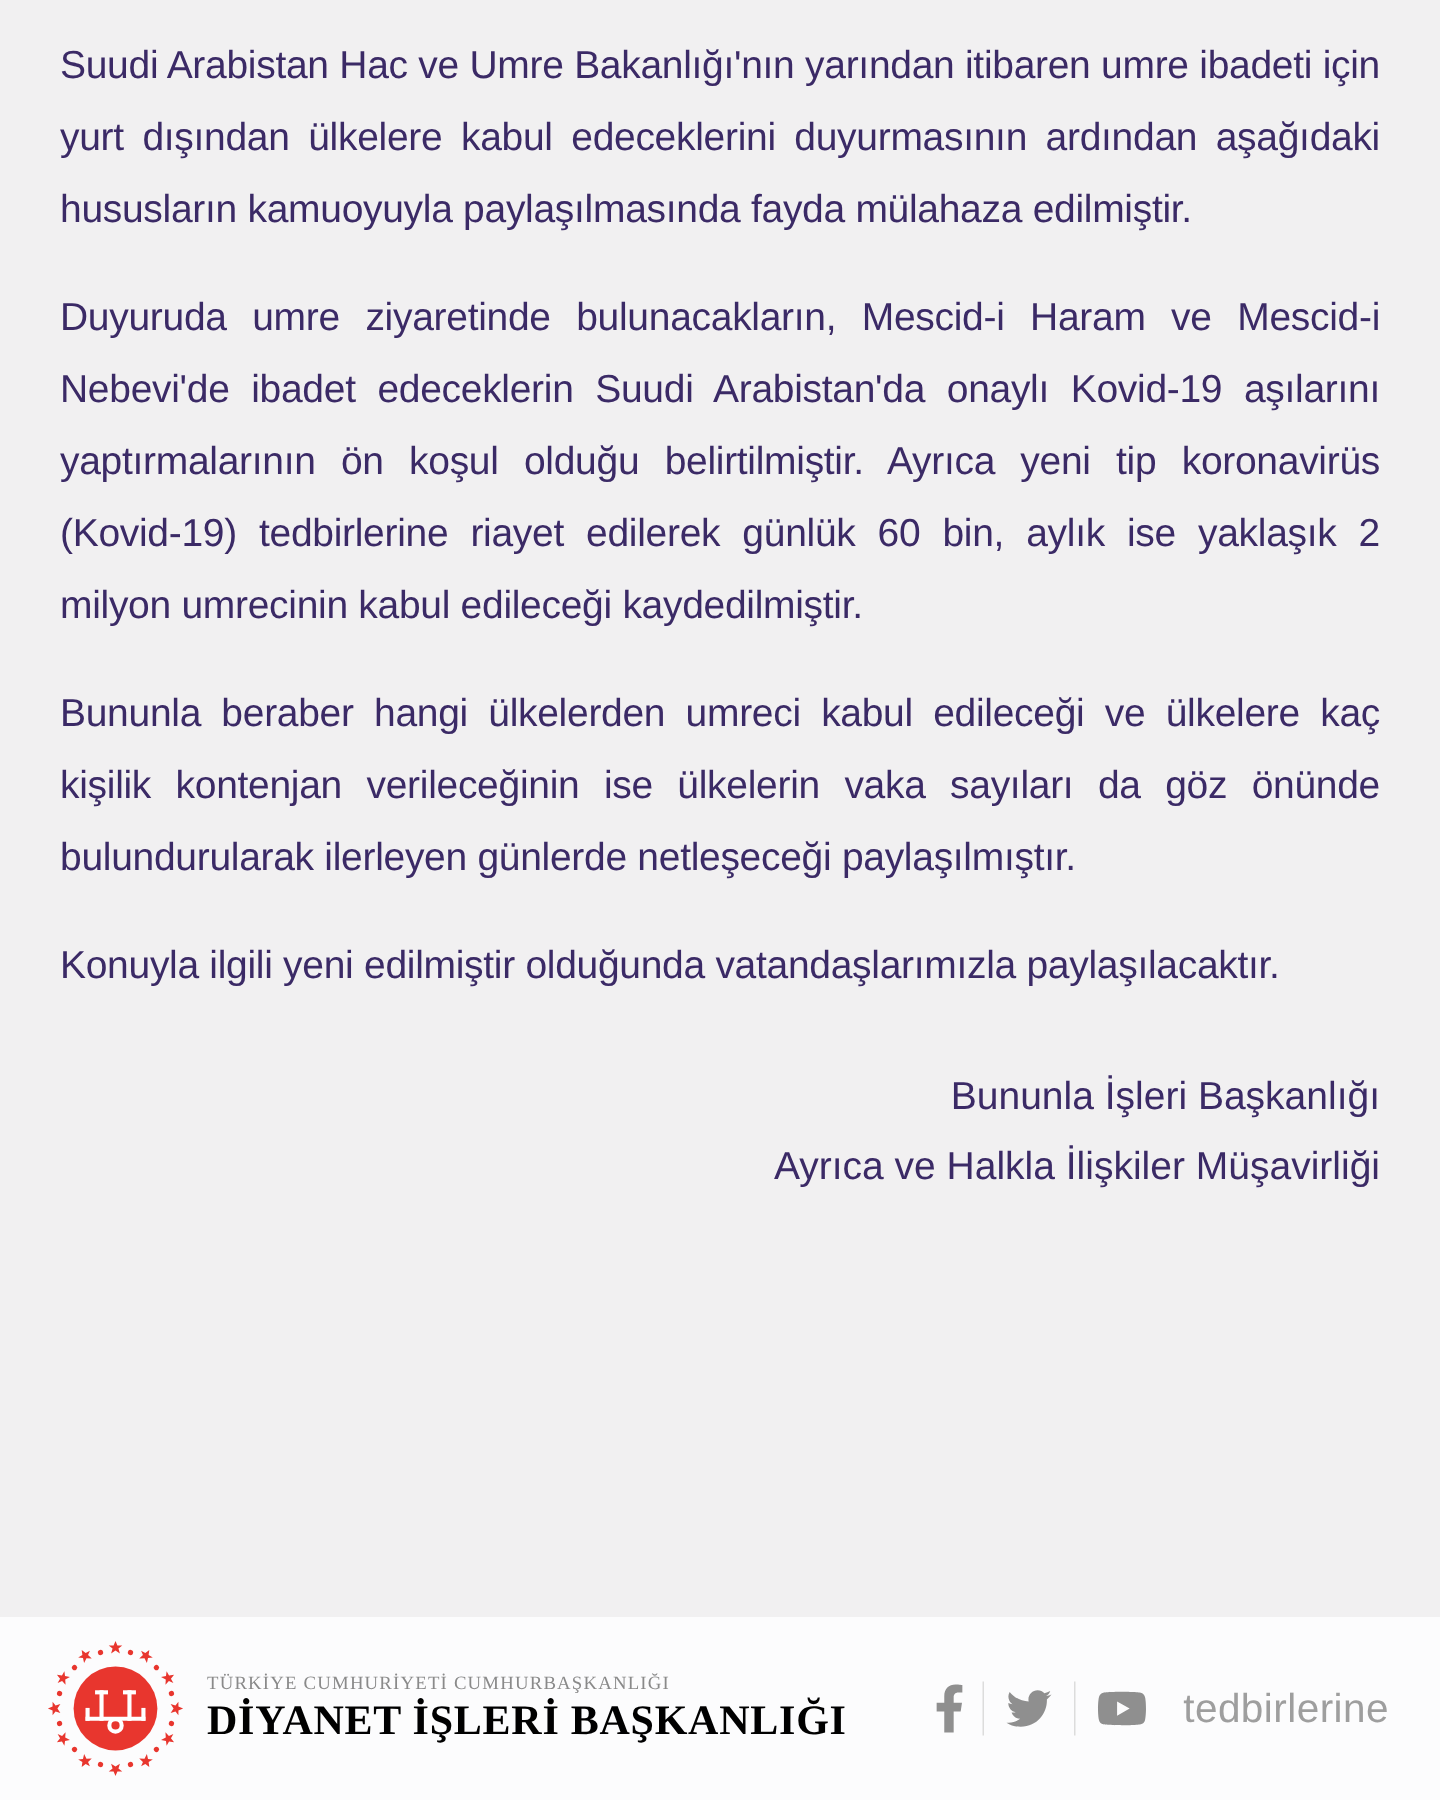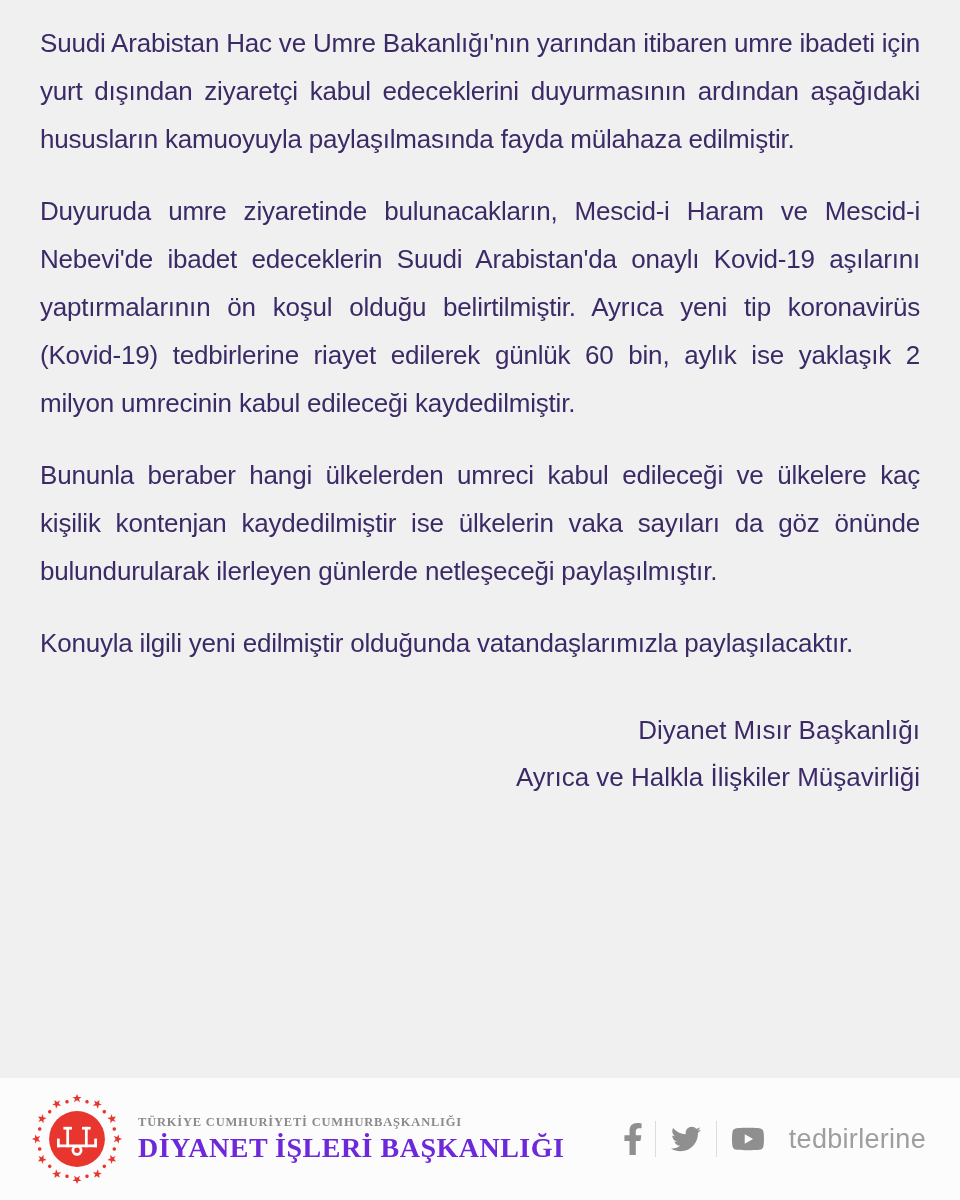--- a/index.html
+++ b/index.html
@@ -64,7 +64,7 @@
 <body>
 
 <main>
-  <p>Suudi Arabistan Hac ve Umre Bakanlığı'nın yarından itibaren umre ibadeti için yurt dışından ziyaretçi kabul edeceklerini duyurmasının ardından aşağıdaki hususların kamuoyuyla paylaşılmasında fayda mülahaza edilmiştir.</p>
+  <p>Suudi Arabistan Hac ve Umre Bakanlığı'nın yarından itibaren umre ibadeti için yurt dışından ülkelere kabul edeceklerini duyurmasının ardından aşağıdaki hususların kamuoyuyla paylaşılmasında fayda mülahaza edilmiştir.</p>
   <p>Duyuruda umre ziyaretinde bulunacakların, Mescid-i Haram ve Mescid-i Nebevi'de ibadet edeceklerin Suudi Arabistan'da onaylı Kovid-19 aşılarını yaptırmalarının ön koşul olduğu belirtilmiştir. Ayrıca yeni tip koronavirüs (Kovid-19) tedbirlerine riayet edilerek günlük 60 bin, aylık ise yaklaşık 2 milyon umrecinin kabul edileceği kaydedilmiştir.</p>
   <p>Bununla beraber hangi ülkelerden umreci kabul edileceği ve ülkelere kaç kişilik kontenjan kaydedilmiştir ise ülkelerin vaka sayıları da göz önünde bulundurularak ilerleyen günlerde netleşeceği paylaşılmıştır.</p>
   <p>Konuyla ilgili yeni edilmiştir olduğunda vatandaşlarımızla paylaşılacaktır.</p>

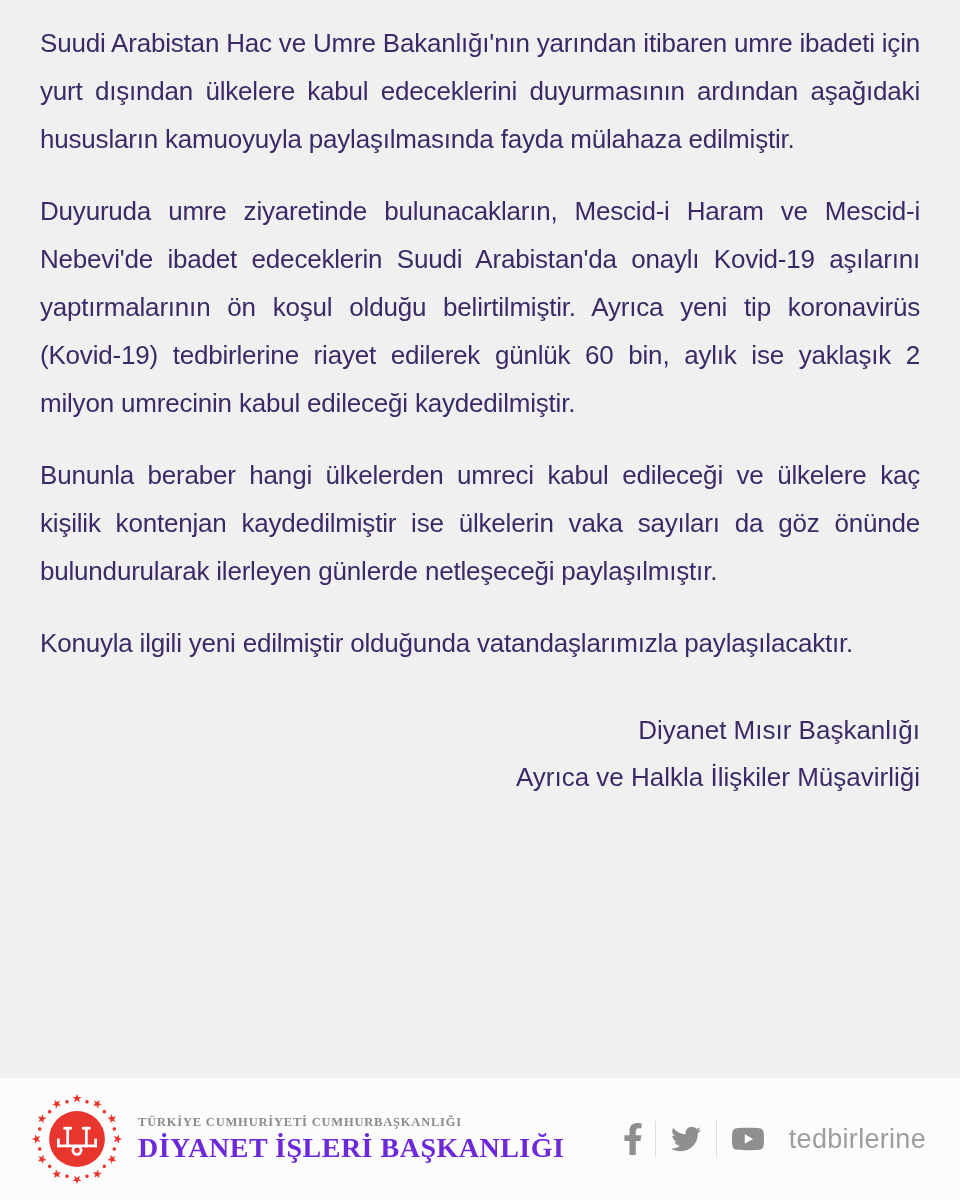--- a/index.html
+++ b/index.html
@@ -66,7 +66,7 @@
 <main>
   <p>Suudi Arabistan Hac ve Umre Bakanlığı'nın yarından itibaren umre ibadeti için yurt dışından ülkelere kabul edeceklerini duyurmasının ardından aşağıdaki hususların kamuoyuyla paylaşılmasında fayda mülahaza edilmiştir.</p>
   <p>Duyuruda umre ziyaretinde bulunacakların, Mescid-i Haram ve Mescid-i Nebevi'de ibadet edeceklerin Suudi Arabistan'da onaylı Kovid-19 aşılarını yaptırmalarının ön koşul olduğu belirtilmiştir. Ayrıca yeni tip koronavirüs (Kovid-19) tedbirlerine riayet edilerek günlük 60 bin, aylık ise yaklaşık 2 milyon umrecinin kabul edileceği kaydedilmiştir.</p>
-  <p>Bununla beraber hangi ülkelerden umreci kabul edileceği ve ülkelere kaç kişilik kontenjan kaydedilmiştir ise ülkelerin vaka sayıları da göz önünde bulundurularak ilerleyen günlerde netleşeceği paylaşılmıştır.</p>
+  <p>Bununla beraber hangi ülkelerden umreci kabul edileceği ve ülkelere kaç kişilik kontenjan verileceğinin ise ülkelerin vaka sayıları da göz önünde bulundurularak ilerleyen günlerde netleşeceği paylaşılmıştır.</p>
   <p>Konuyla ilgili yeni edilmiştir olduğunda vatandaşlarımızla paylaşılacaktır.</p>
   <div class="signature">
     <div>Diyanet Mısır Başkanlığı</div>

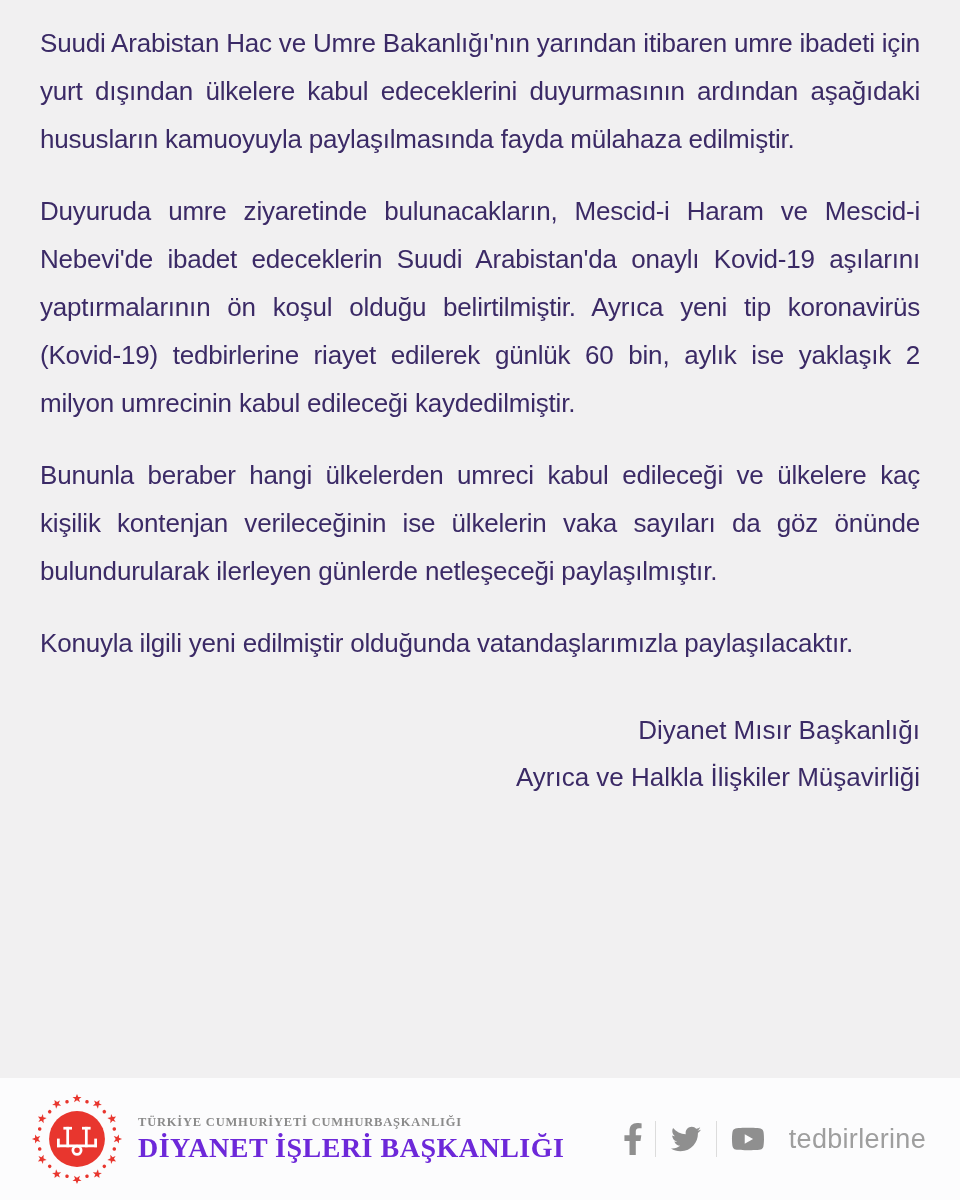--- a/index.html
+++ b/index.html
@@ -69,7 +69,7 @@
   <p>Bununla beraber hangi ülkelerden umreci kabul edileceği ve ülkelere kaç kişilik kontenjan verileceğinin ise ülkelerin vaka sayıları da göz önünde bulundurularak ilerleyen günlerde netleşeceği paylaşılmıştır.</p>
   <p>Konuyla ilgili yeni edilmiştir olduğunda vatandaşlarımızla paylaşılacaktır.</p>
   <div class="signature">
-    <div>Diyanet Mısır Başkanlığı</div>
+    <div>Bununla İşleri Başkanlığı</div>
     <div>Ayrıca ve Halkla İlişkiler Müşavirliği</div>
   </div>
 </main>

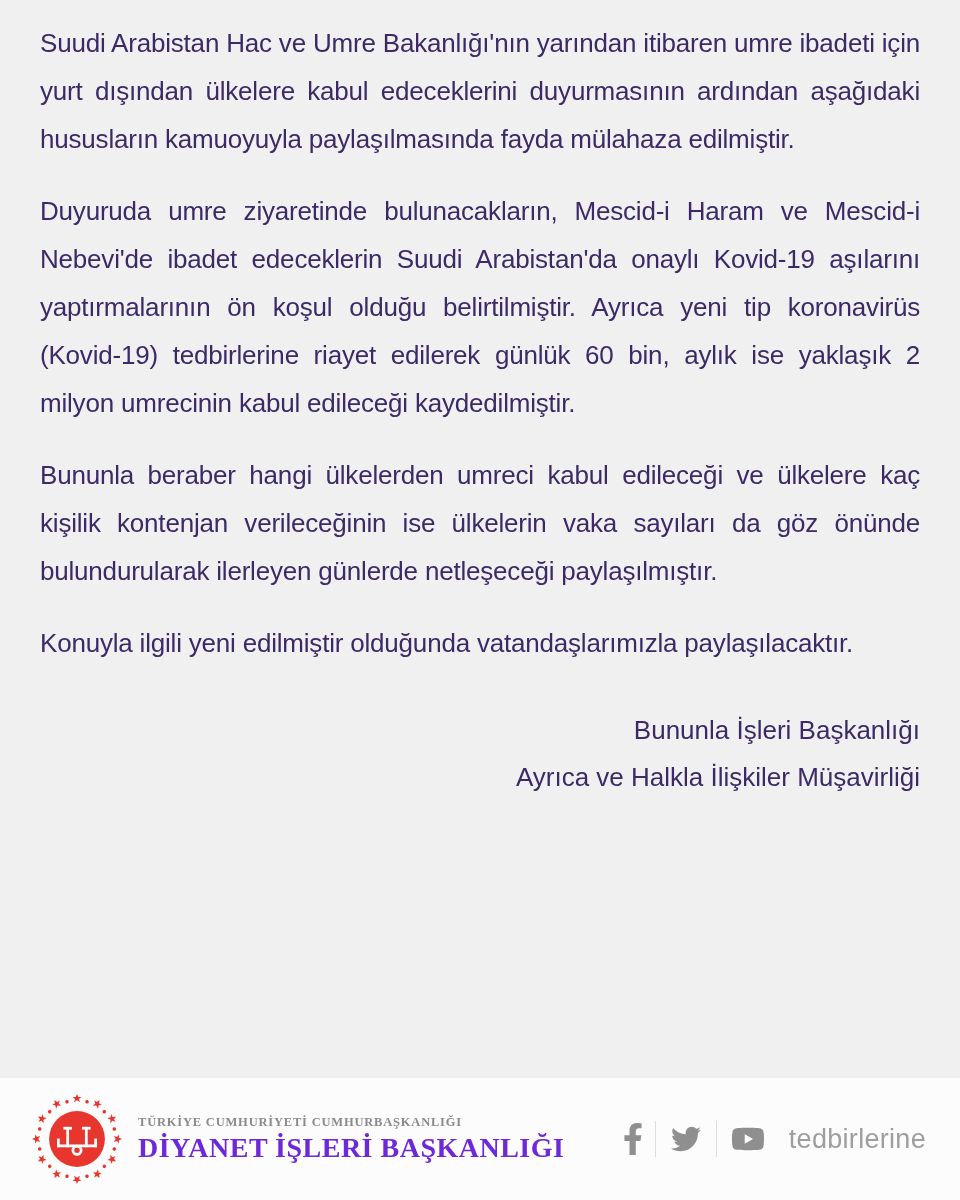--- a/index.html
+++ b/index.html
@@ -38,7 +38,7 @@
     font-size:12.5px;
     letter-spacing:0.8px;
     color:#8a8a8a;
-    font-weight:bold;
+    font-weight:normal;
     margin-bottom:2px;
     white-space:nowrap;
   }

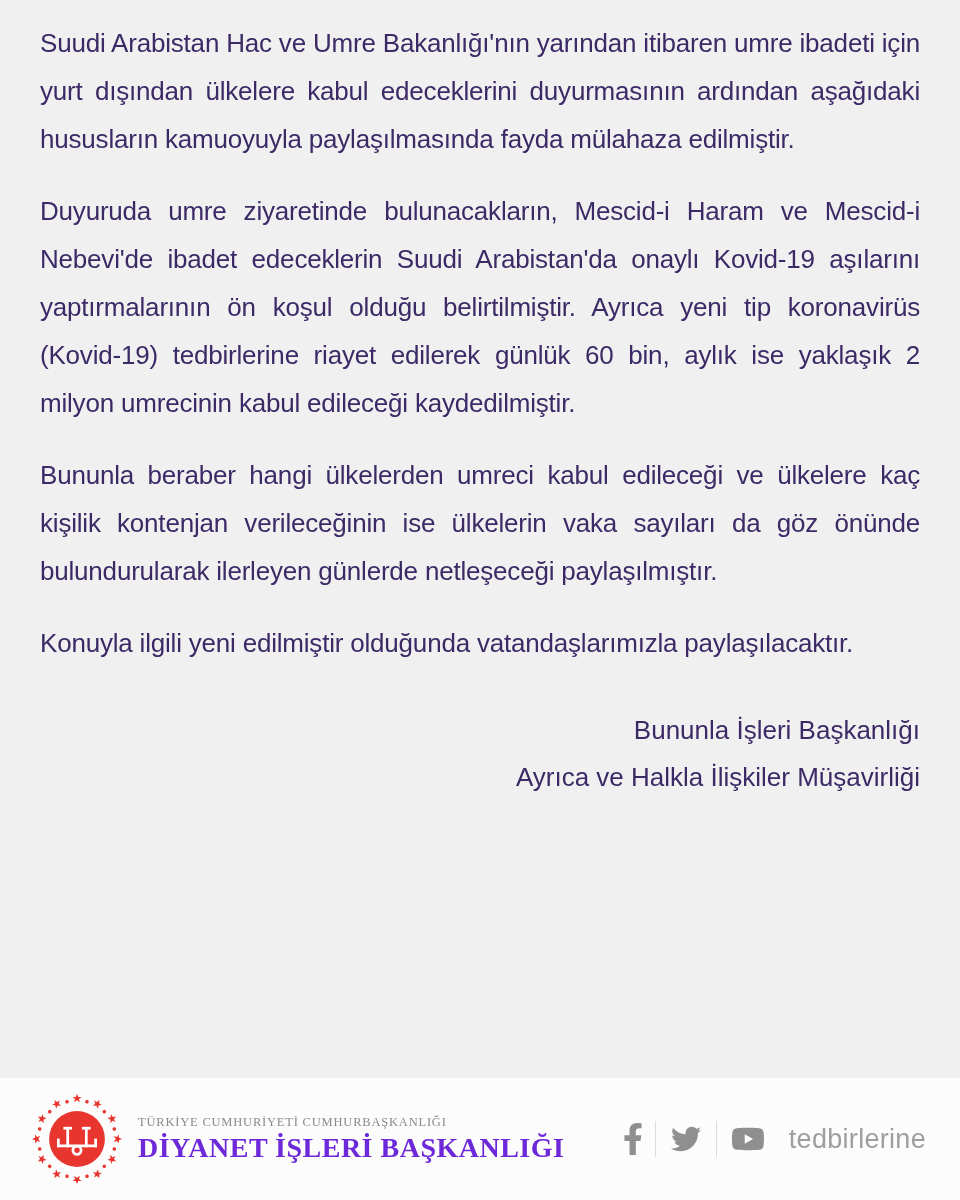--- a/index.html
+++ b/index.html
@@ -45,7 +45,7 @@
   .org-big{
     font-size:28px;
     letter-spacing:0.5px;
-    color:#6d28d9;
+    color:#000000;
     font-weight:bold;
     white-space:nowrap;
   }

